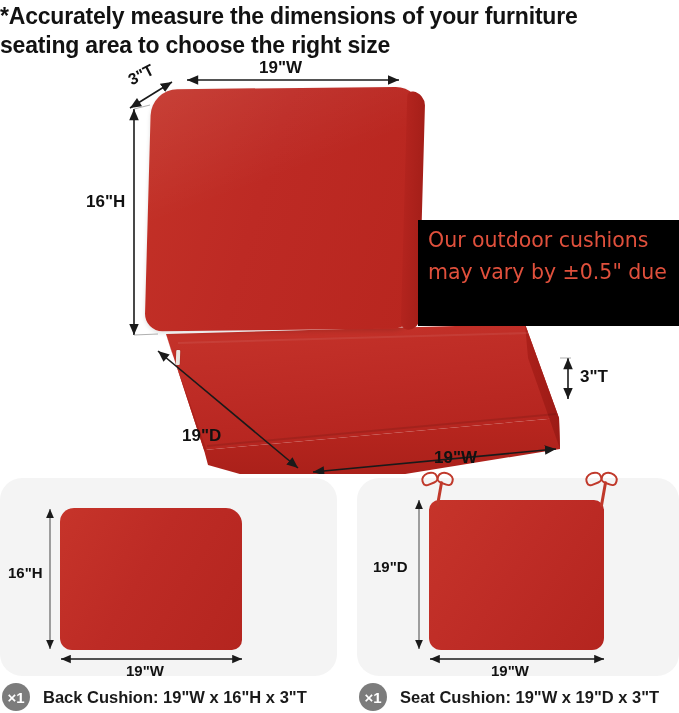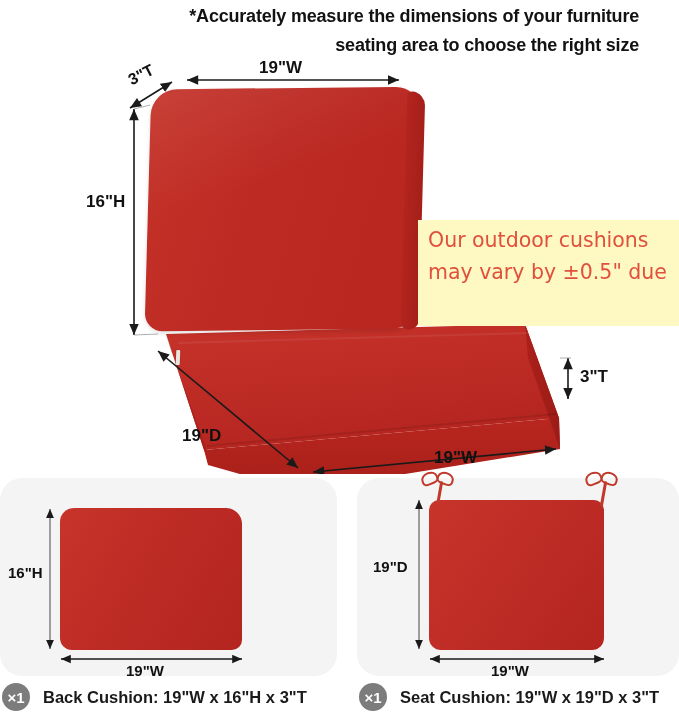--- a/index.html
+++ b/index.html
@@ -14,8 +14,8 @@
   
   .header {
     position:absolute; left:0; top:2px; width:639px;
-    text-align:right;
-    font-size:18px; font-weight:bold; color:#121212;
+    text-align:left;
+    font-size:23px; font-weight:bold; color:#121212;
     line-height:29px;
     letter-spacing:-0.2px;
   }

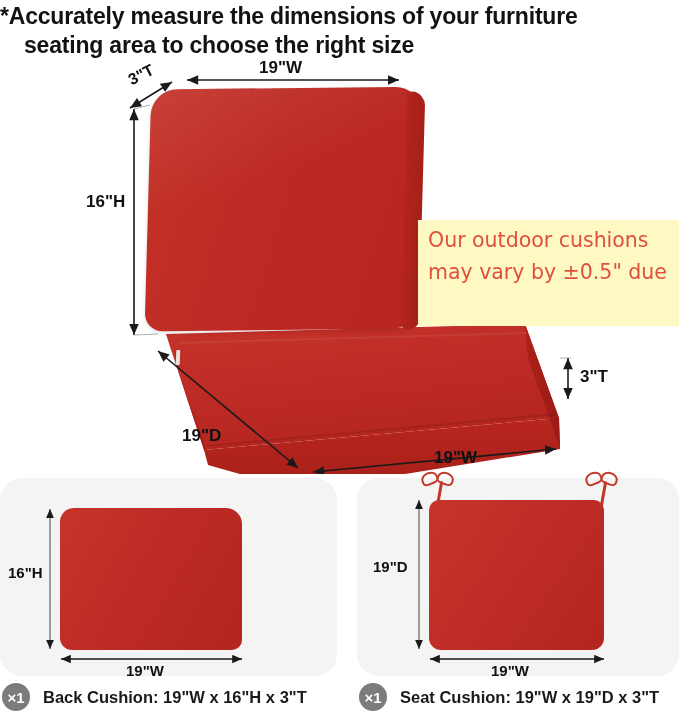--- a/index.html
+++ b/index.html
@@ -19,7 +19,7 @@
     line-height:29px;
     letter-spacing:-0.2px;
   }
-  .header .l2 { display:block;padding-left:24px; }
+  .header .l2 { display:block; }
 
   
   .hero { position:absolute; left:0; top:62px; width:679px; height:412px; }

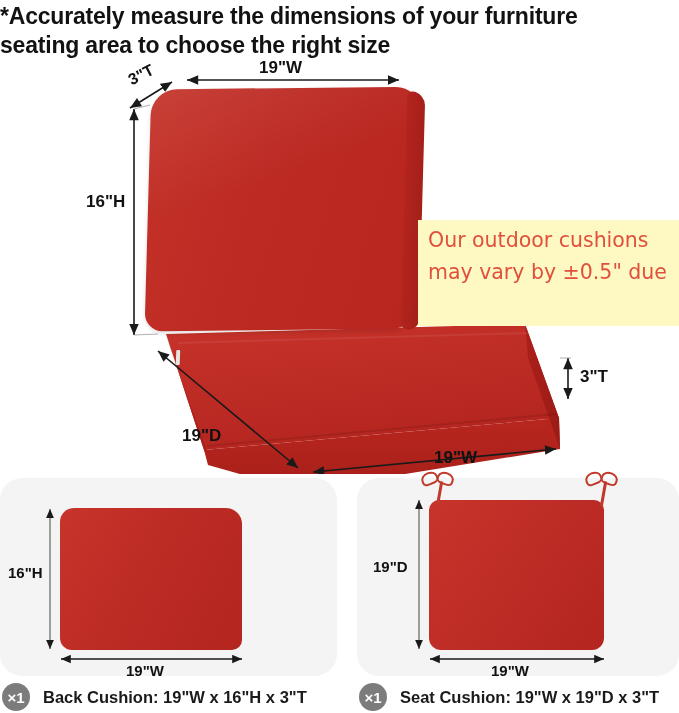--- a/index.html
+++ b/index.html
@@ -66,7 +66,7 @@
     position:absolute;
     left:418px; top:158px;
     width:261px; height:106px;
-    background:#fef9c3;
+    background:#000000;
     padding:4px 0 0 10px;
     font-size:20.5px; color:#e0503c;
     line-height:32px;

